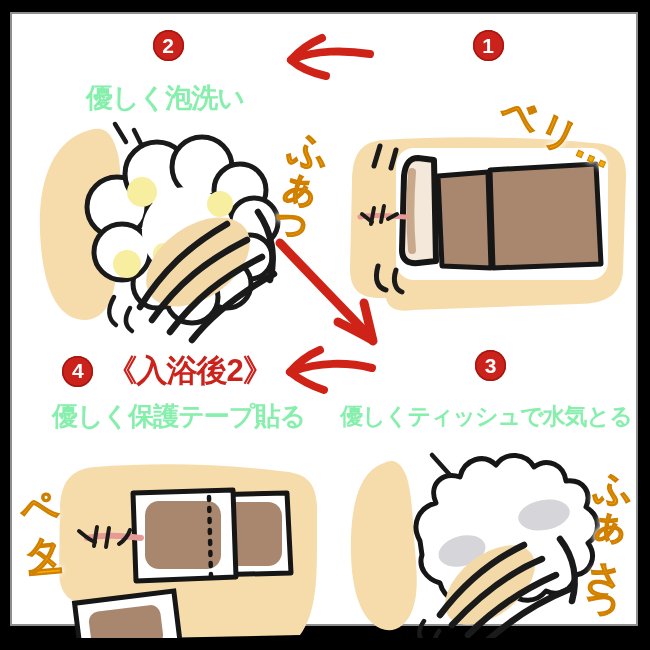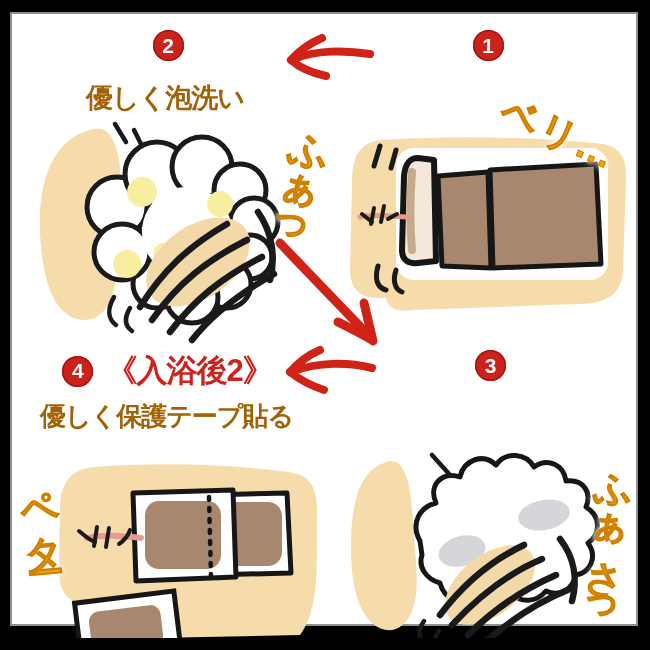--- a/index.html
+++ b/index.html
@@ -24,7 +24,7 @@
     box-shadow:0 0 0 1.5px #a51510 inset;
   }
   .subtitle{
-    color:#a16207;font-weight:bold;text-align:center;white-space:nowrap;
+    color:#86efac;font-weight:bold;text-align:center;white-space:nowrap;
     letter-spacing:-1px;
   }
   .sfx{

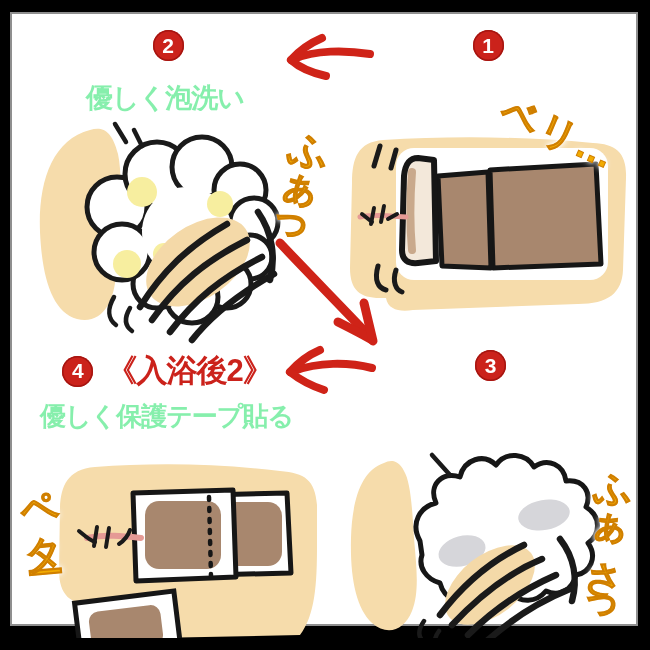--- a/index.html
+++ b/index.html
@@ -116,7 +116,7 @@
     <span class="step-num">4</span>
     <span>《入浴後2》</span>
   </div>
-  <div class="abs subtitle" style="left:19px;top:399px;width:295px;font-size:26px;font-family:Liberation Serif, serif;">優しく保護テープ貼る</div>
+  <div class="abs subtitle" style="left:31px;top:399px;width:295px;font-size:26px;font-family:Liberation Serif, serif;">優しく保護テープ貼る</div>
 
   <svg class="abs" style="left:15px;top:445px;" width="310" height="193" viewBox="0 0 310 193">
     <path d="M 80 22 C 52 24 46 42 45 62 L 44 125 C 44 150 55 160 80 160 L 135 162 L 138 193 L 285 190 C 300 170 302 140 302 100 L 302 60 C 300 35 290 28 265 26 C 200 18 135 18 80 22 Z" fill="#f6dcab"></path>

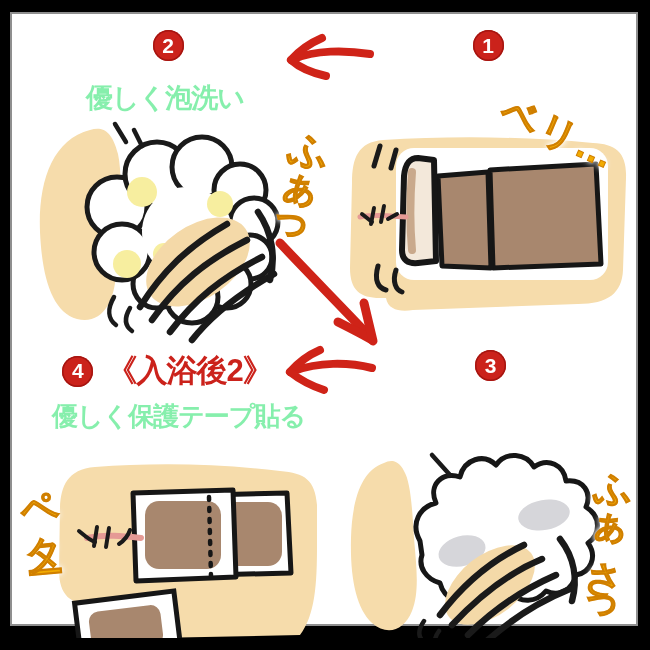--- a/index.html
+++ b/index.html
@@ -146,6 +146,7 @@
   <div class="abs step-header" style="left:348px;top:350px;width:285px;">
     <span class="step-num">3</span>
   </div>
+  <div class="abs subtitle" style="left:330px;top:401px;width:312px;font-size:23px;">優しくティッシュで水気とる</div>
 
   <svg class="abs" style="left:332px;top:443px;" width="310" height="195" viewBox="0 0 310 195">
     <path d="M 52 20 C 28 28 20 60 19 95 C 18 135 24 165 40 180 C 55 193 72 188 80 168 C 88 148 84 120 82 95 C 80 60 78 38 72 28 C 66 16 58 17 52 20 Z" fill="#f6dcab"></path>

